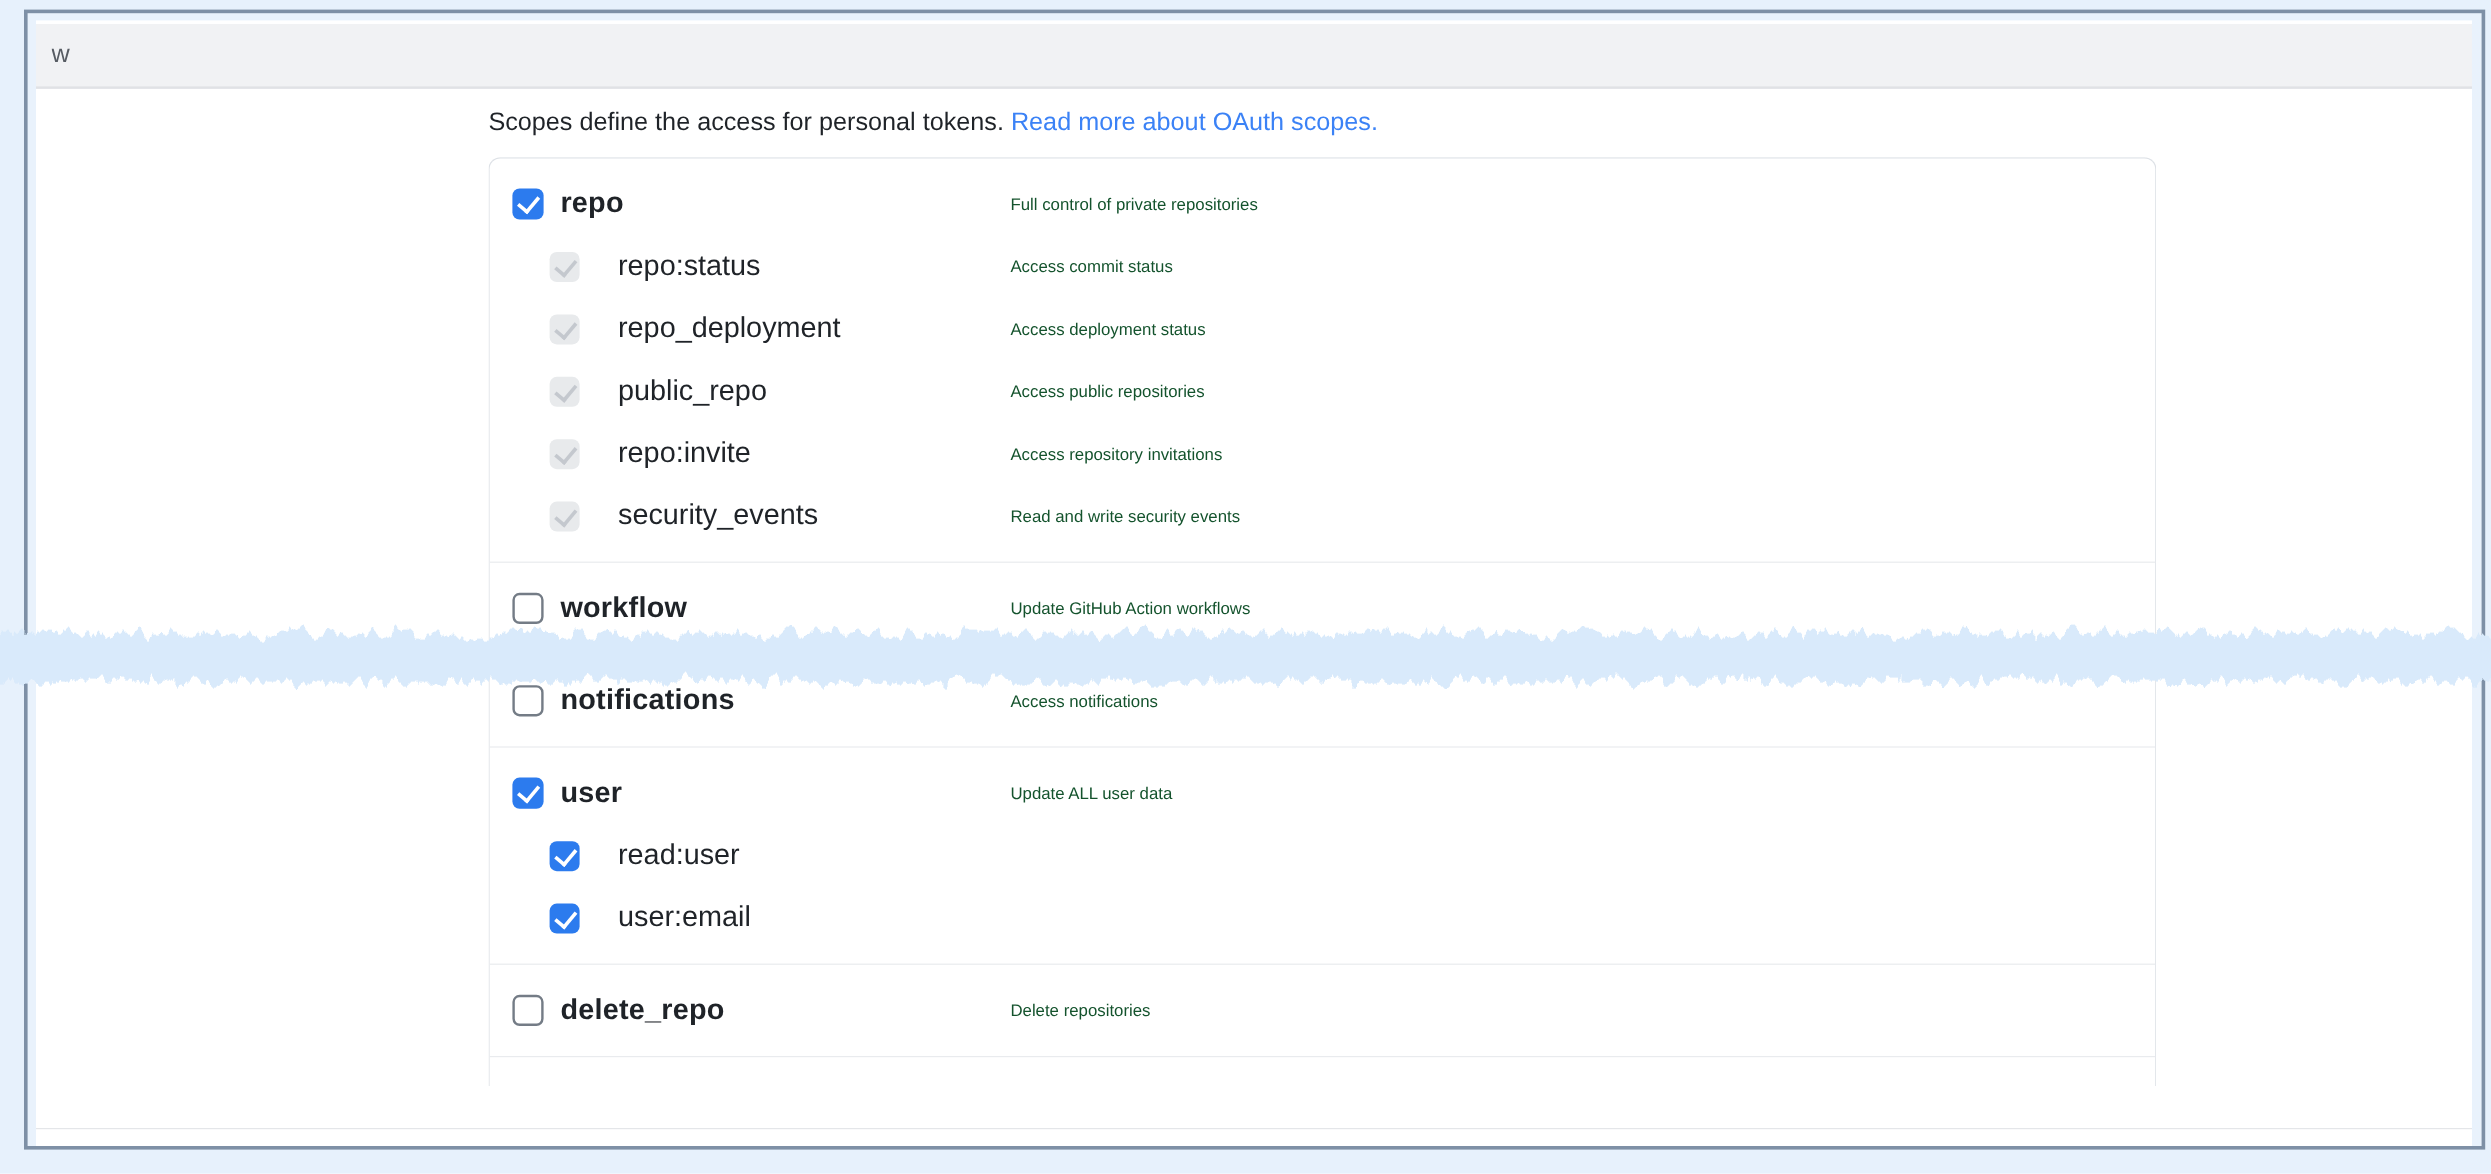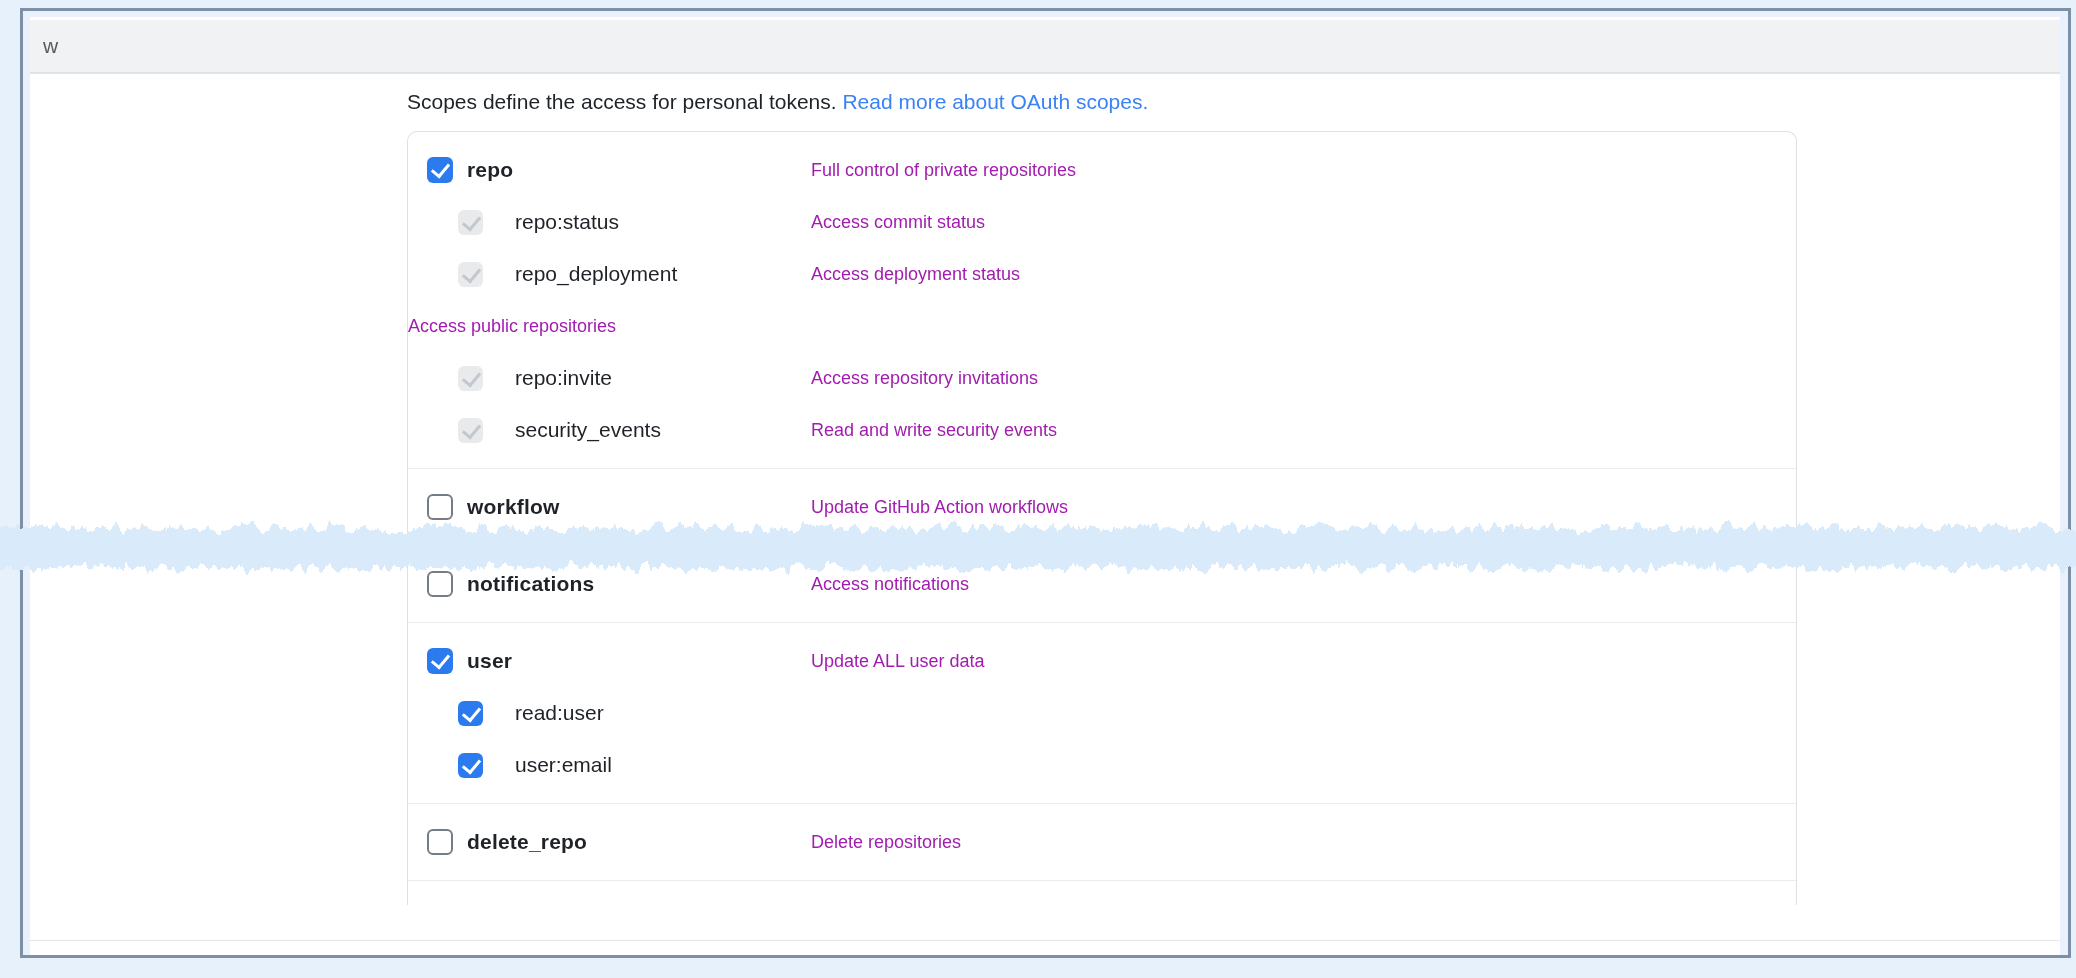--- a/index.html
+++ b/index.html
@@ -62,7 +62,7 @@
   .label-cell { display:flex; align-items:center; }
   .row.top .label-cell { padding-left:19px; }
   .row.child .label-cell { padding-left:50px;gap:18px; }
-  .scope-name { margin-left:14px; font-size:21px; color:#1f2328; white-space:nowrap; }
+  .scope-name { margin-left:14px; font-size:24px; color:#1f2328; white-space:nowrap; }
   .row.top .scope-name { font-weight:bold; letter-spacing:.2px; }
   .scope-desc { font-size:18px; color:#a21caf; white-space:nowrap; }
   .checkbox {

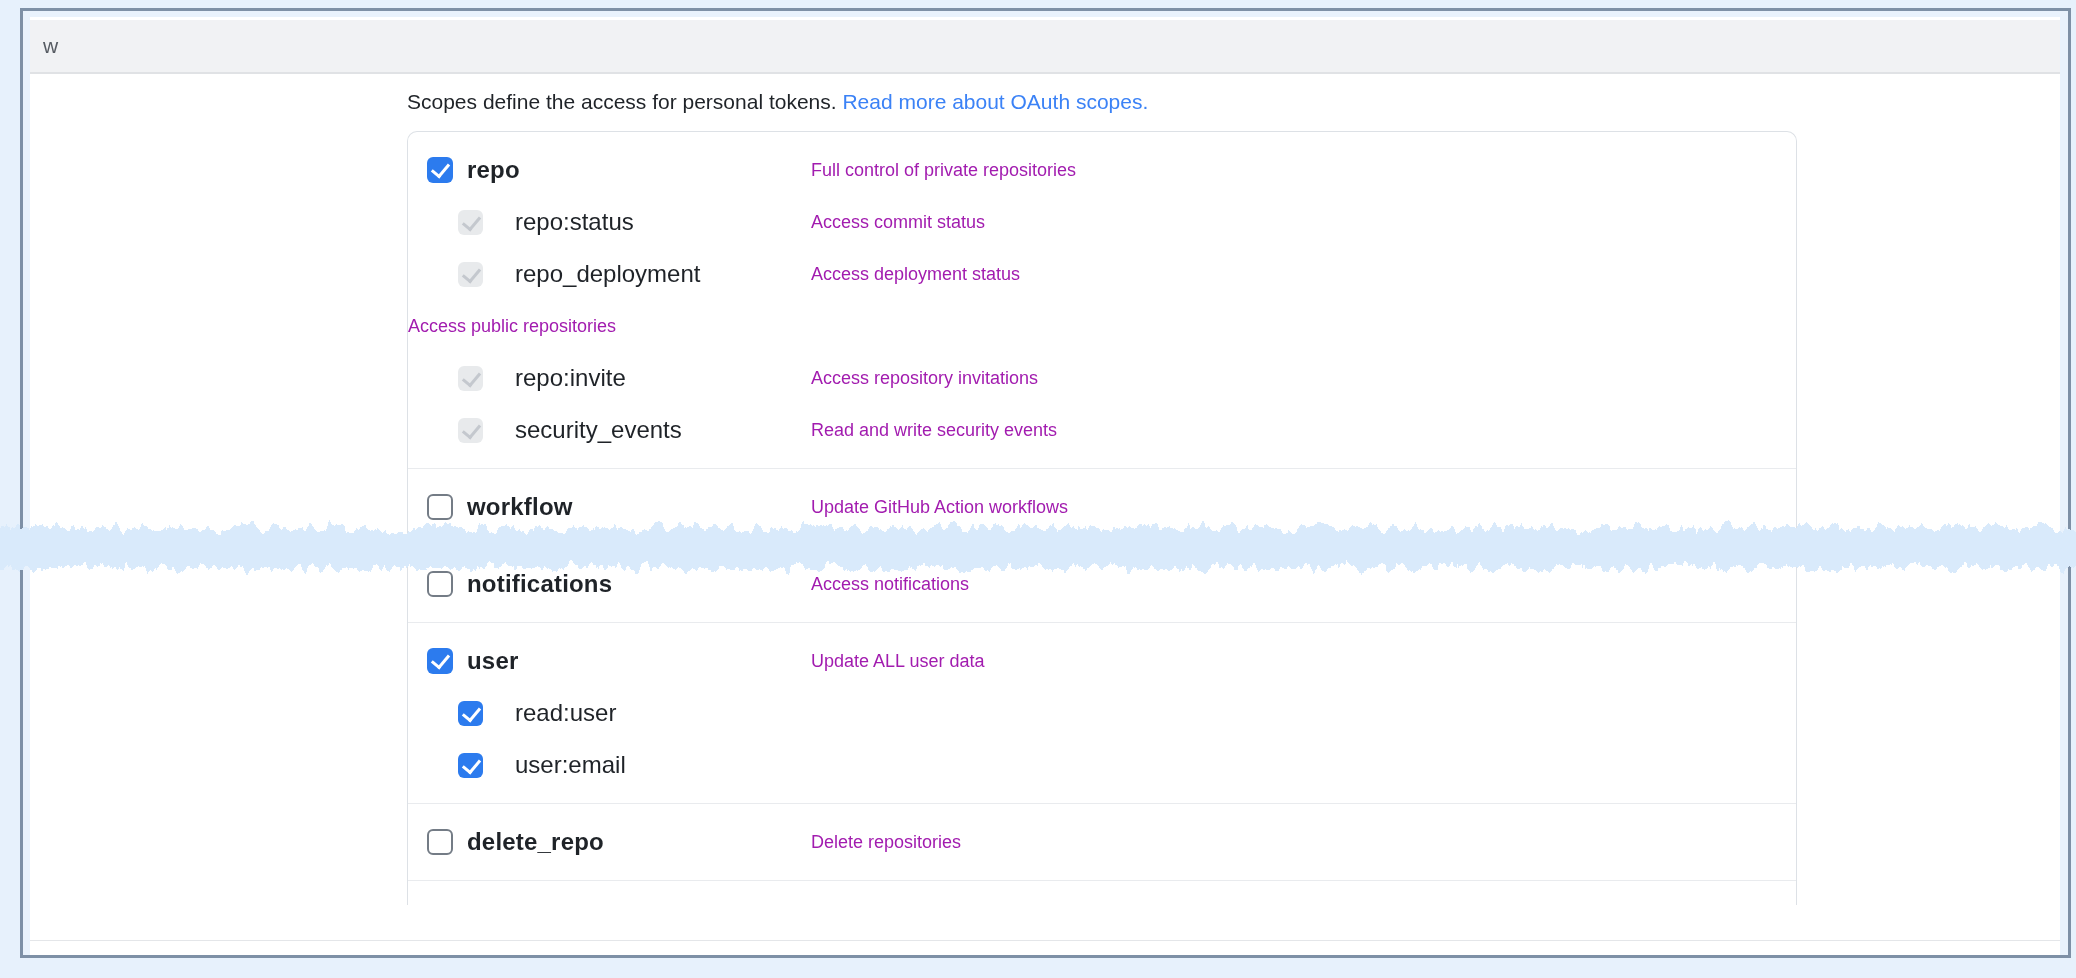--- a/index.html
+++ b/index.html
@@ -64,7 +64,7 @@
   .row.child .label-cell { padding-left:50px;gap:18px; }
   .scope-name { margin-left:14px; font-size:24px; color:#1f2328; white-space:nowrap; }
   .row.top .scope-name { font-weight:bold; letter-spacing:.2px; }
-  .scope-desc { font-size:18px; color:#a21caf; white-space:nowrap; }
+  .scope-desc { font-size:14px; color:#14532d; white-space:nowrap;margin-left:31px; }
   .checkbox {
     position:relative;
     width:26px; height:26px; flex:0 0 26px;

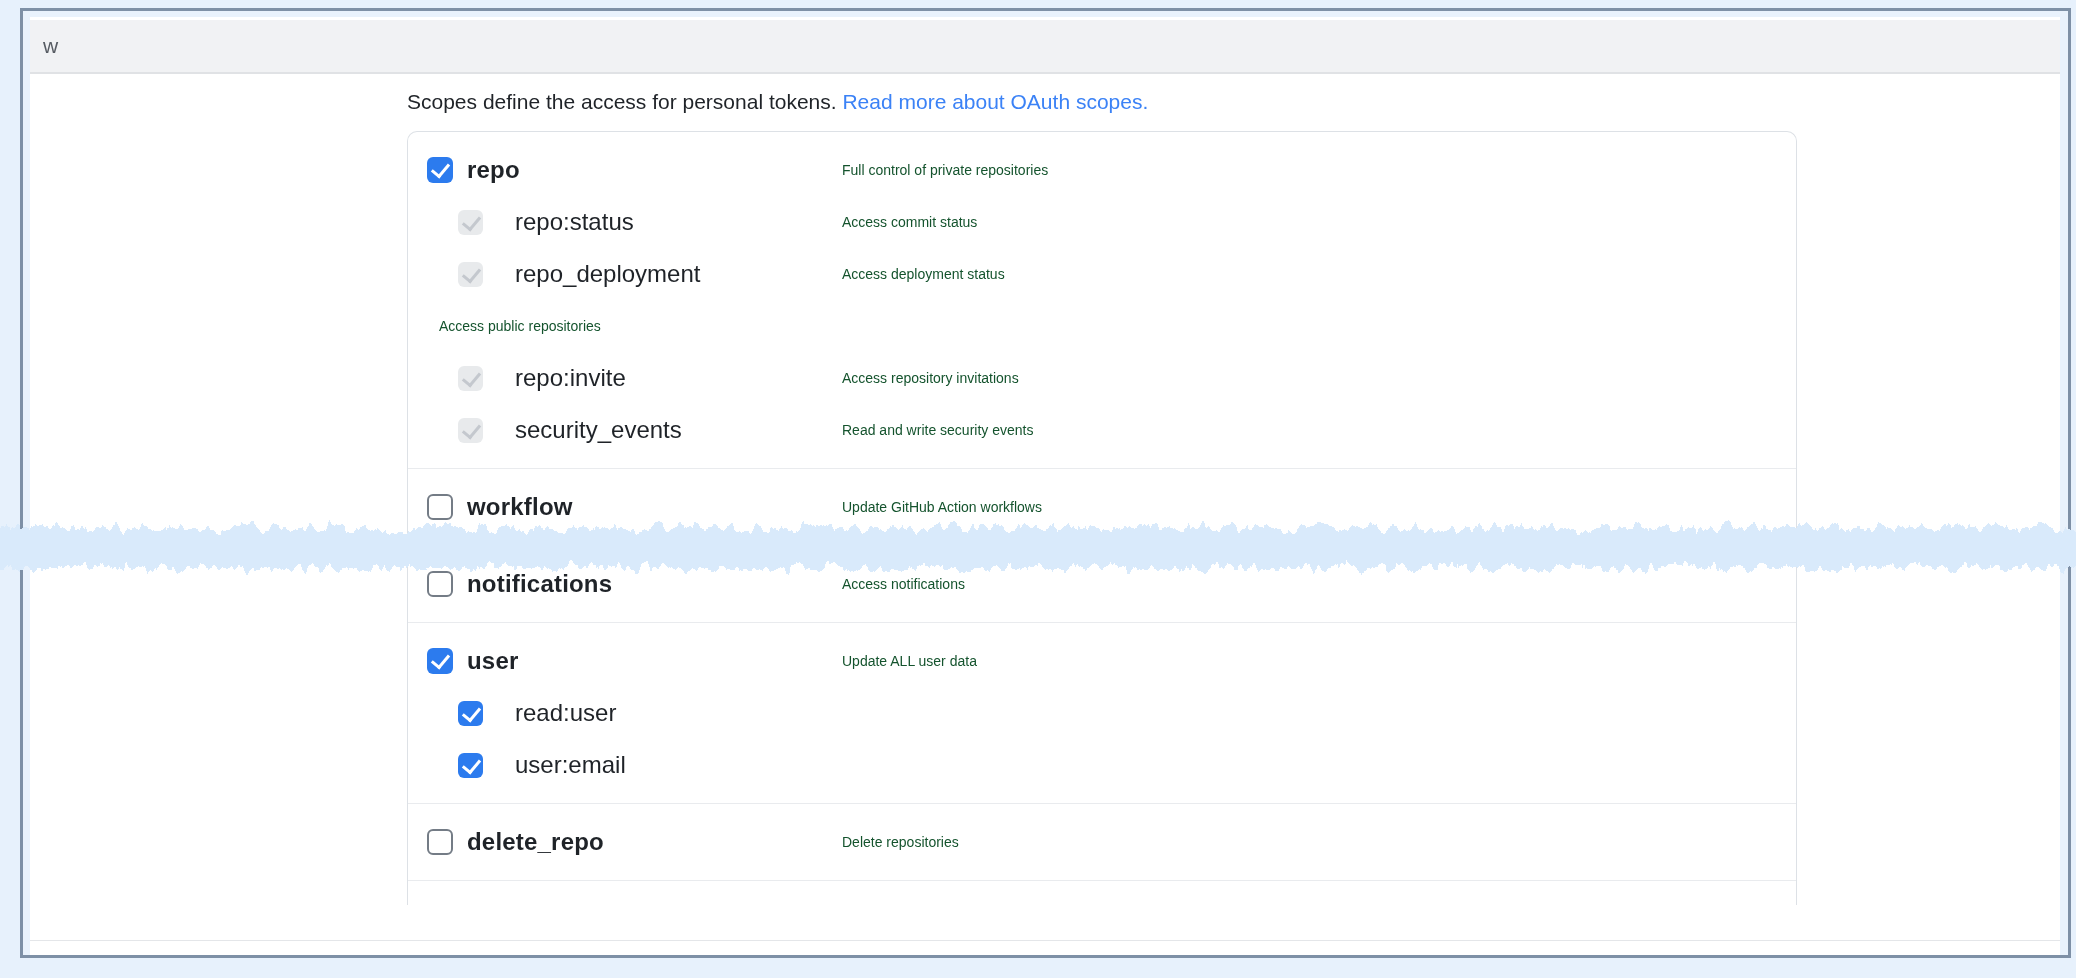--- a/index.html
+++ b/index.html
@@ -130,6 +130,10 @@
               <span class="scope-desc">Access deployment status</span>
             </div>
             <div class="row child">
+              <div class="label-cell">
+                <span class="checkbox checked disabled"></span>
+                <span class="scope-name">public_repo</span>
+              </div>
               <span class="scope-desc">Access public repositories</span>
             </div>
             <div class="row child">

